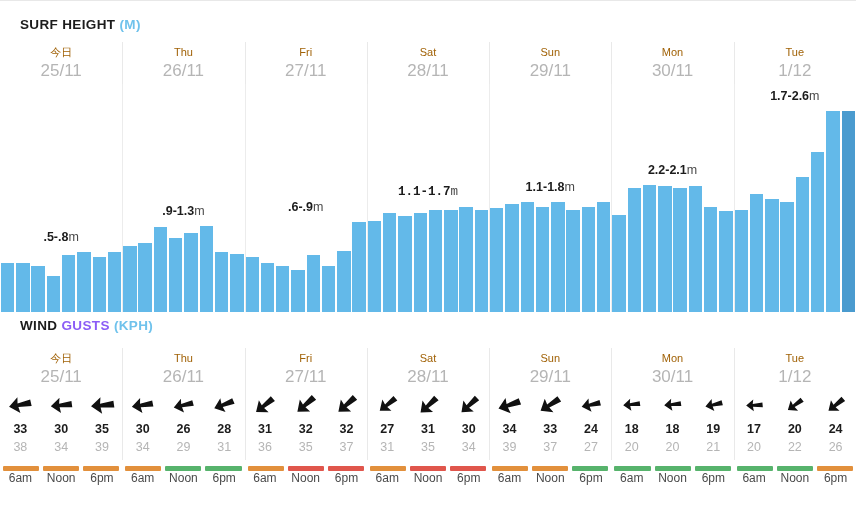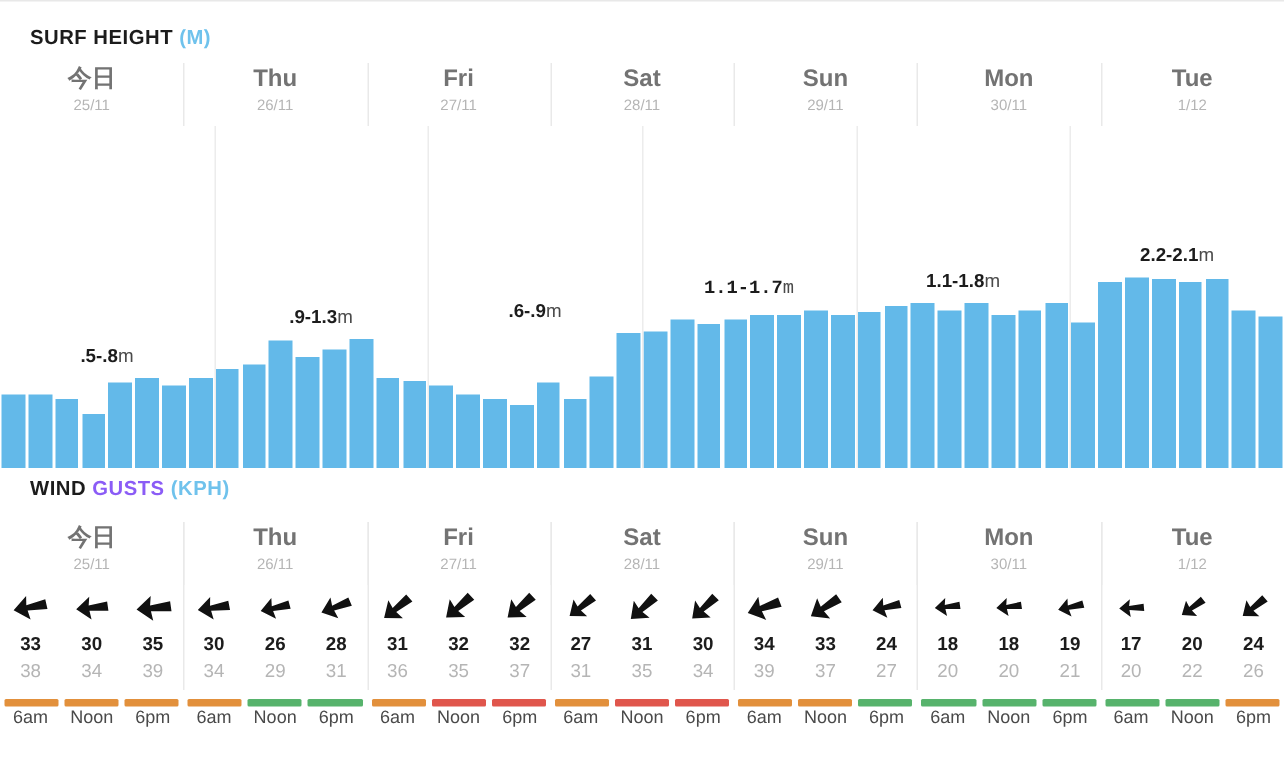--- a/index.html
+++ b/index.html
@@ -68,9 +68,9 @@
     background: #e9e9e9;
   }
   .day-name {
-    font-size: 16px;
-    font-weight: bold;
-    color: #737373;
+    font-size: 11px;
+    font-weight: normal;
+    color: #a16207;
     line-height: 15px;
     padding-top: 3px;
   }

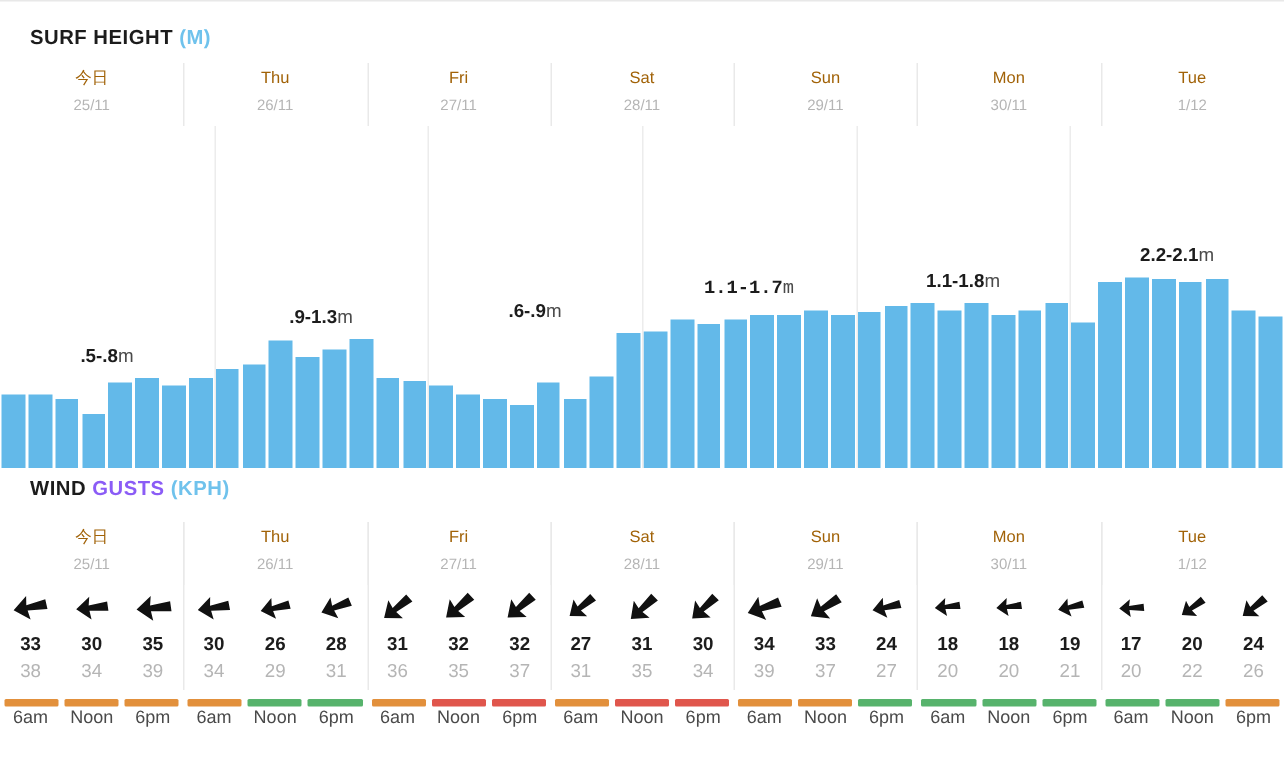--- a/index.html
+++ b/index.html
@@ -75,7 +75,7 @@
     padding-top: 3px;
   }
   .day-date {
-    font-size: 10px;
+    font-size: 17px;
     color: #b5b5b5;
     line-height: 15px;
     padding-top: 3px;

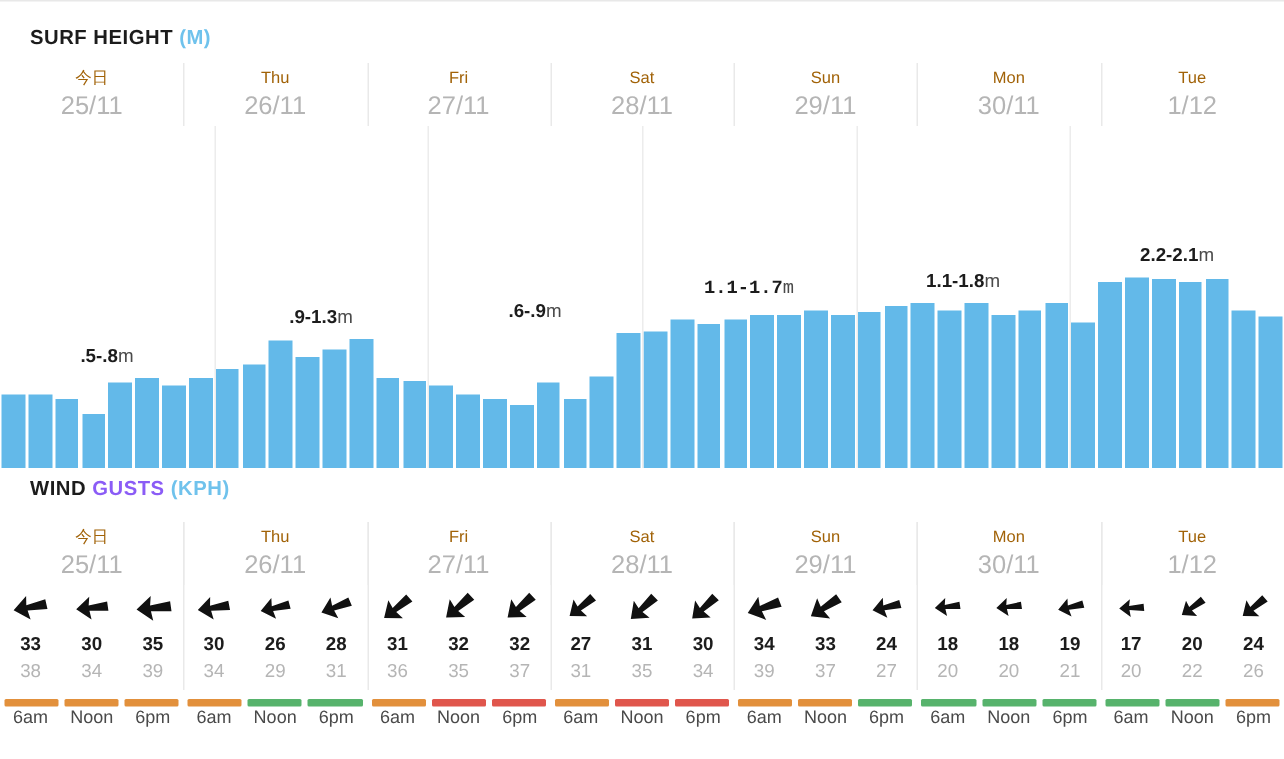--- a/index.html
+++ b/index.html
@@ -426,6 +426,33 @@
         </div>
         <div class="range-label" style="left: 50%; top: calc(44.1379% - 22px);"><span>2.2-2.1</span><span class="u">m</span></div>
       </div>
+      <div class="chart-day">
+        <div class="bar-wrap">
+          <div class="bar" title="1.3m" style="height: 44.8276%;"></div>
+        </div>
+        <div class="bar-wrap">
+          <div class="bar" title="1.5m" style="height: 51.7241%;"></div>
+        </div>
+        <div class="bar-wrap">
+          <div class="bar" title="1.44m" style="height: 49.6552%;"></div>
+        </div>
+        <div class="bar-wrap">
+          <div class="bar" title="1.4m" style="height: 48.2759%;"></div>
+        </div>
+        <div class="bar-wrap">
+          <div class="bar" title="1.72m" style="height: 59.3103%;"></div>
+        </div>
+        <div class="bar-wrap">
+          <div class="bar" title="2.04m" style="height: 70.3448%;"></div>
+        </div>
+        <div class="bar-wrap">
+          <div class="bar" title="2.56m" style="height: 88.2759%;"></div>
+        </div>
+        <div class="bar-wrap">
+          <div class="bar accent" title="2.56m" style="height: 88.2759%;"></div>
+        </div>
+        <div class="range-label" style="left: 50%; top: calc(11.7241% - 22px);"><span>1.7-2.6</span><span class="u">m</span></div>
+      </div>
     </div>
 
   <div class="section-title" id="wind-title">

